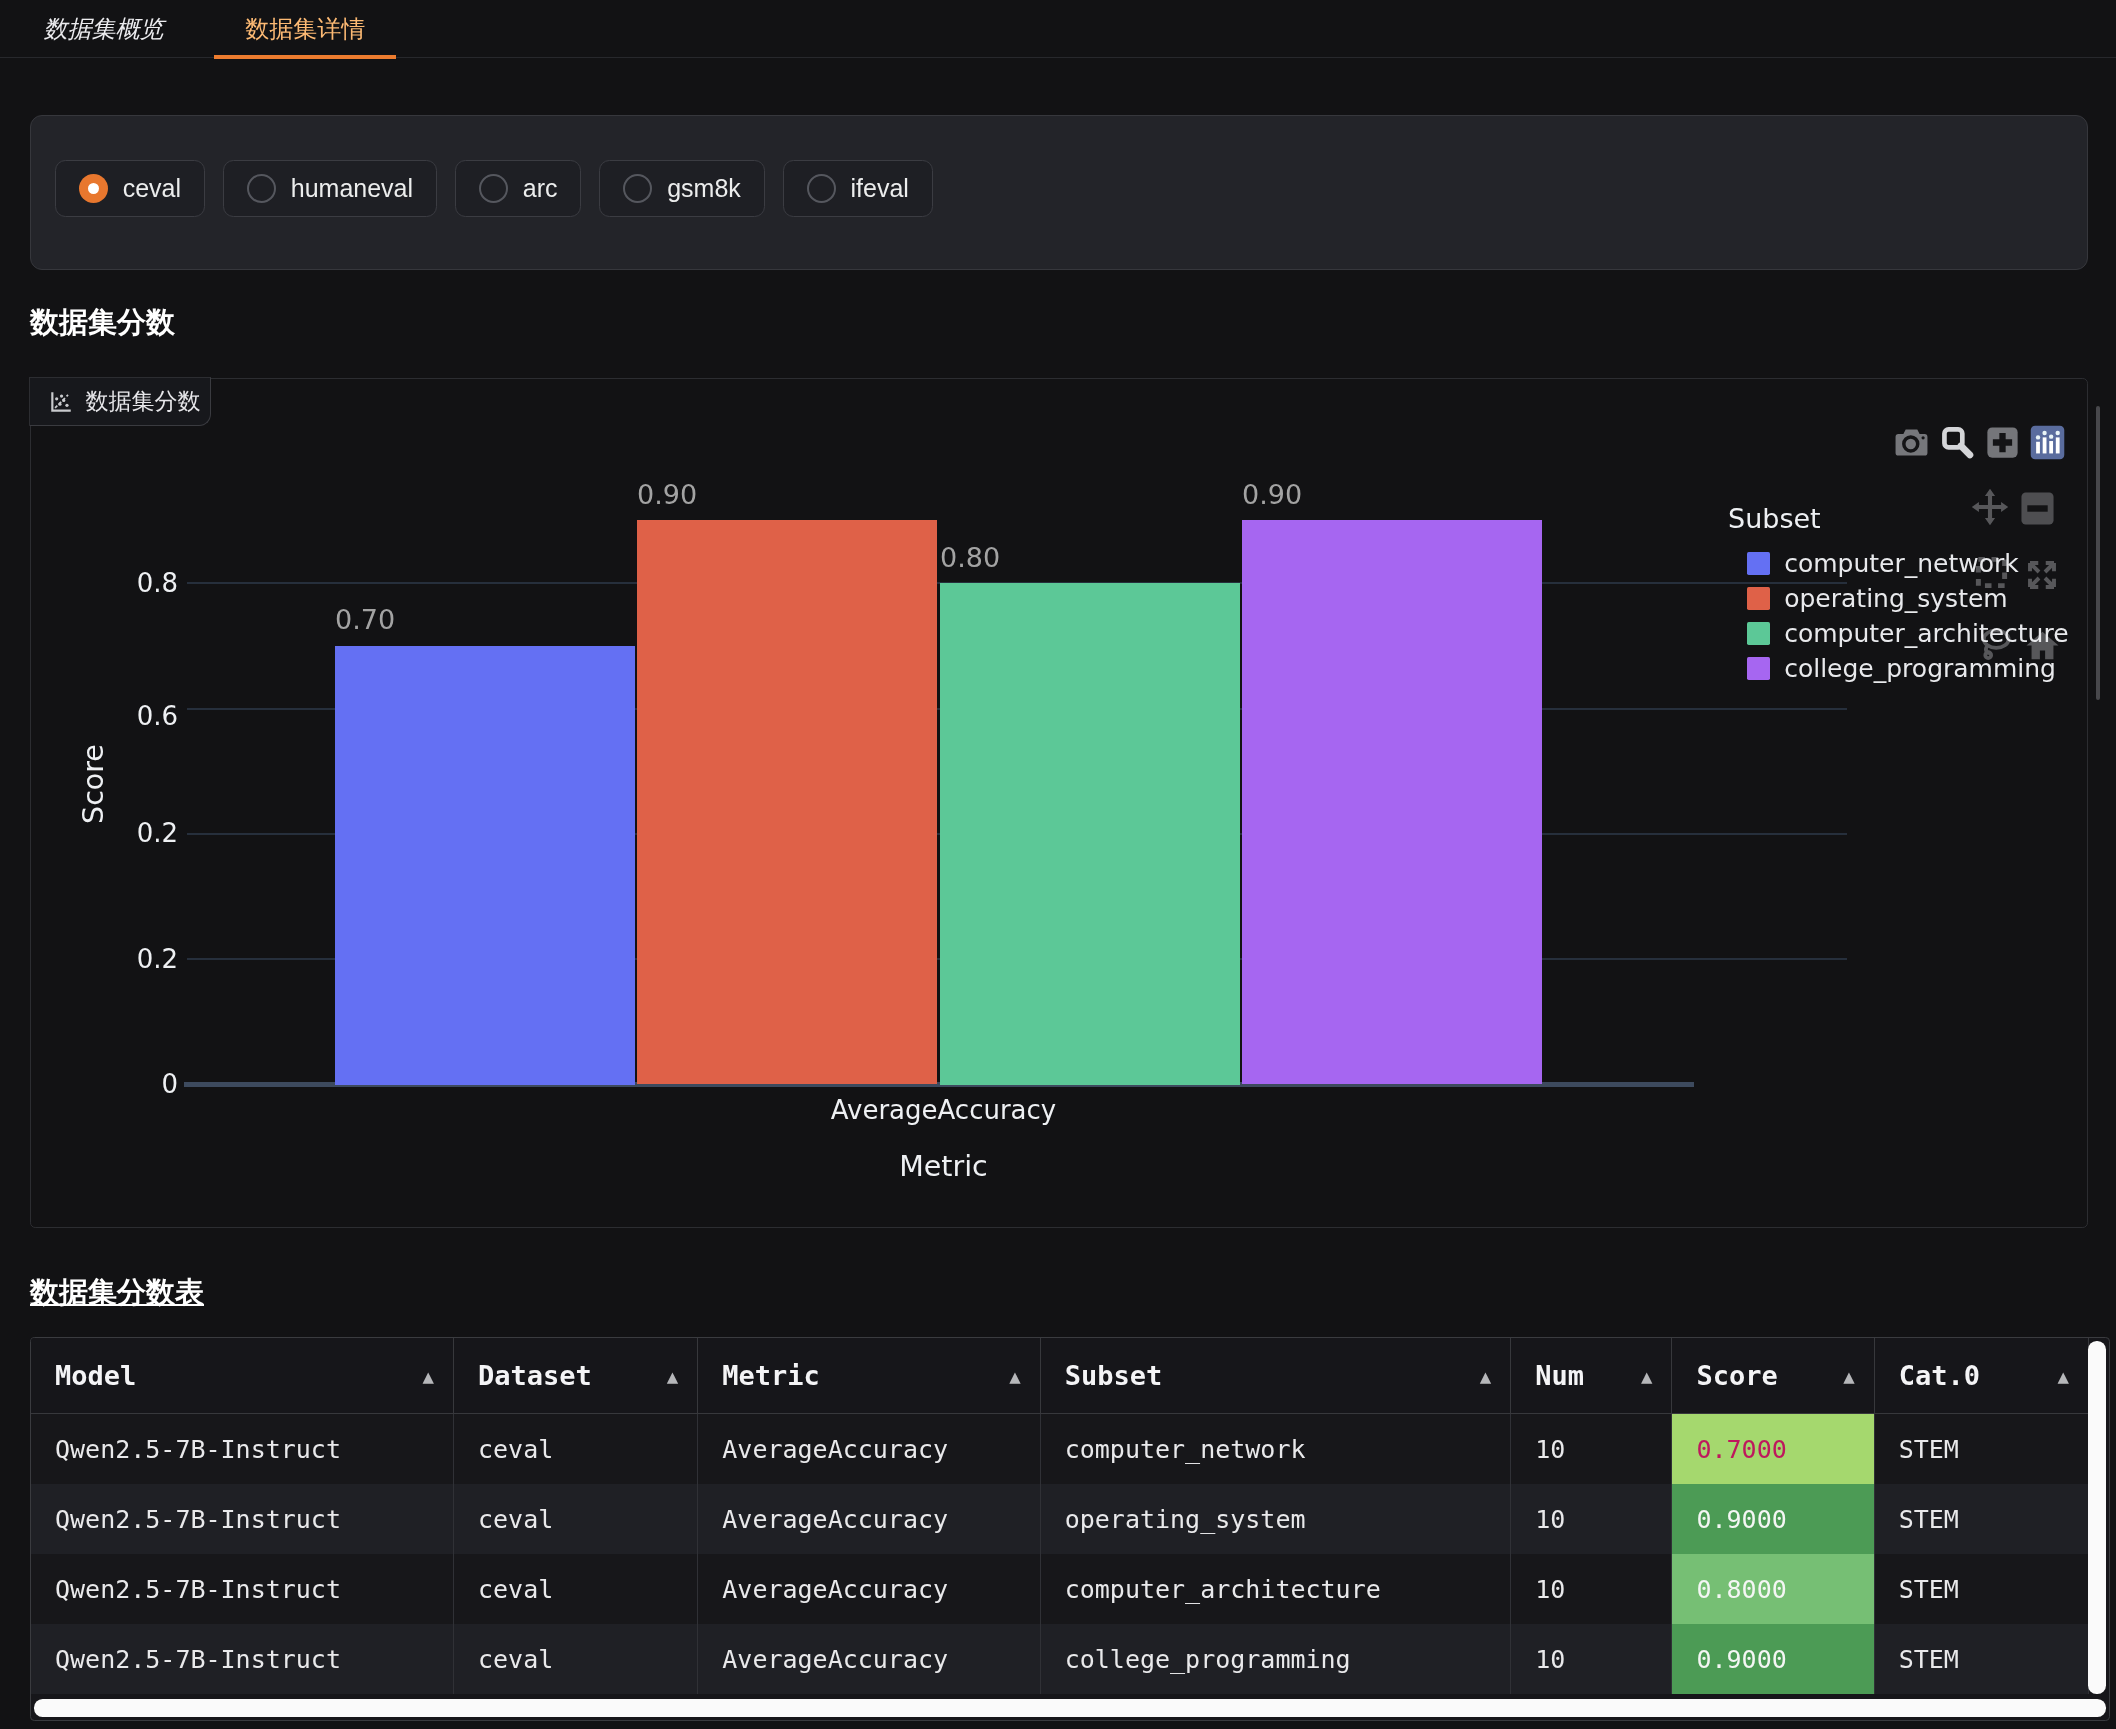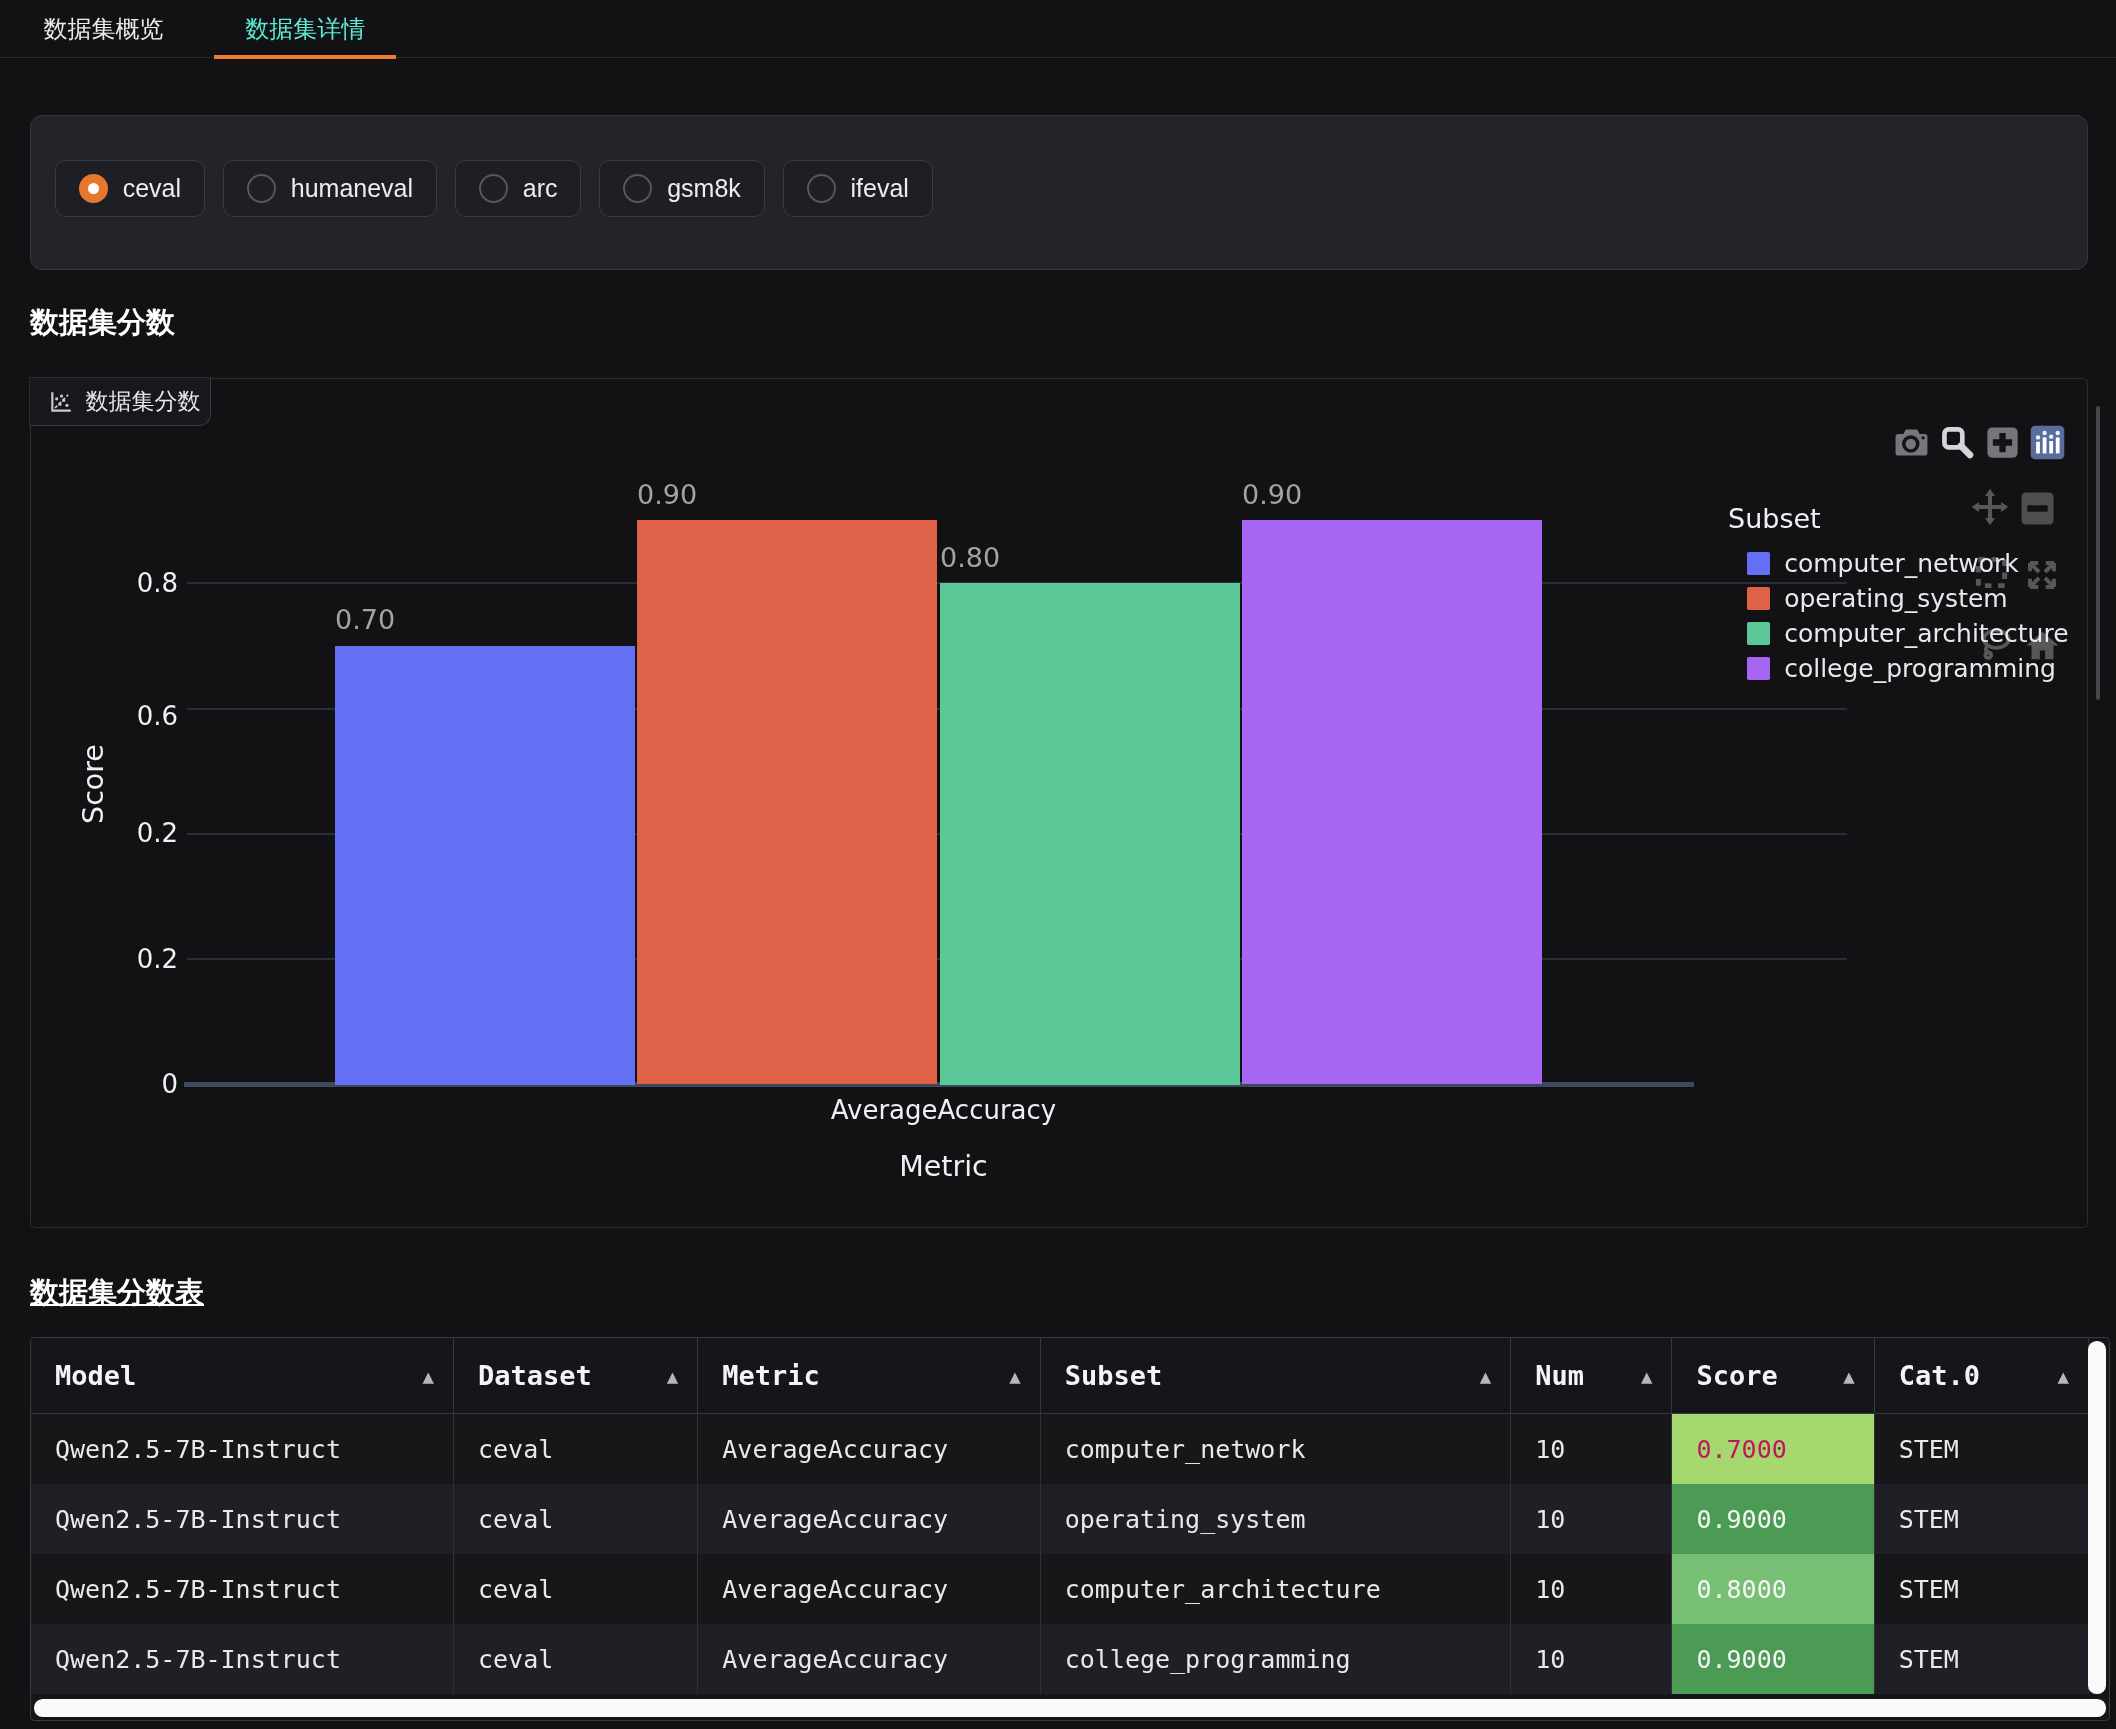--- a/index.html
+++ b/index.html
@@ -10,7 +10,7 @@
   .tabbar{position:absolute;left:0;top:0;width:2117px;height:57px;border-bottom:1.7px solid #27282c;
           display:flex;align-items:stretch;}
   .tab{position:relative;display:flex;align-items:center;font-size:24px;color:#ececef;cursor:pointer;}
-  .tab.t0{margin-left:35px;padding:0 8.6px;}
+  .tab.t0{margin-left:35px;padding:0 8.6px;font-style:italic;}
   .tab.t1{margin-left:42px;padding:0 31px;color:#5eead4;}
   .tab.active::after{content:'';position:absolute;left:0;right:0;bottom:-1.7px;height:3.5px;background:#ED7C2F;}
 

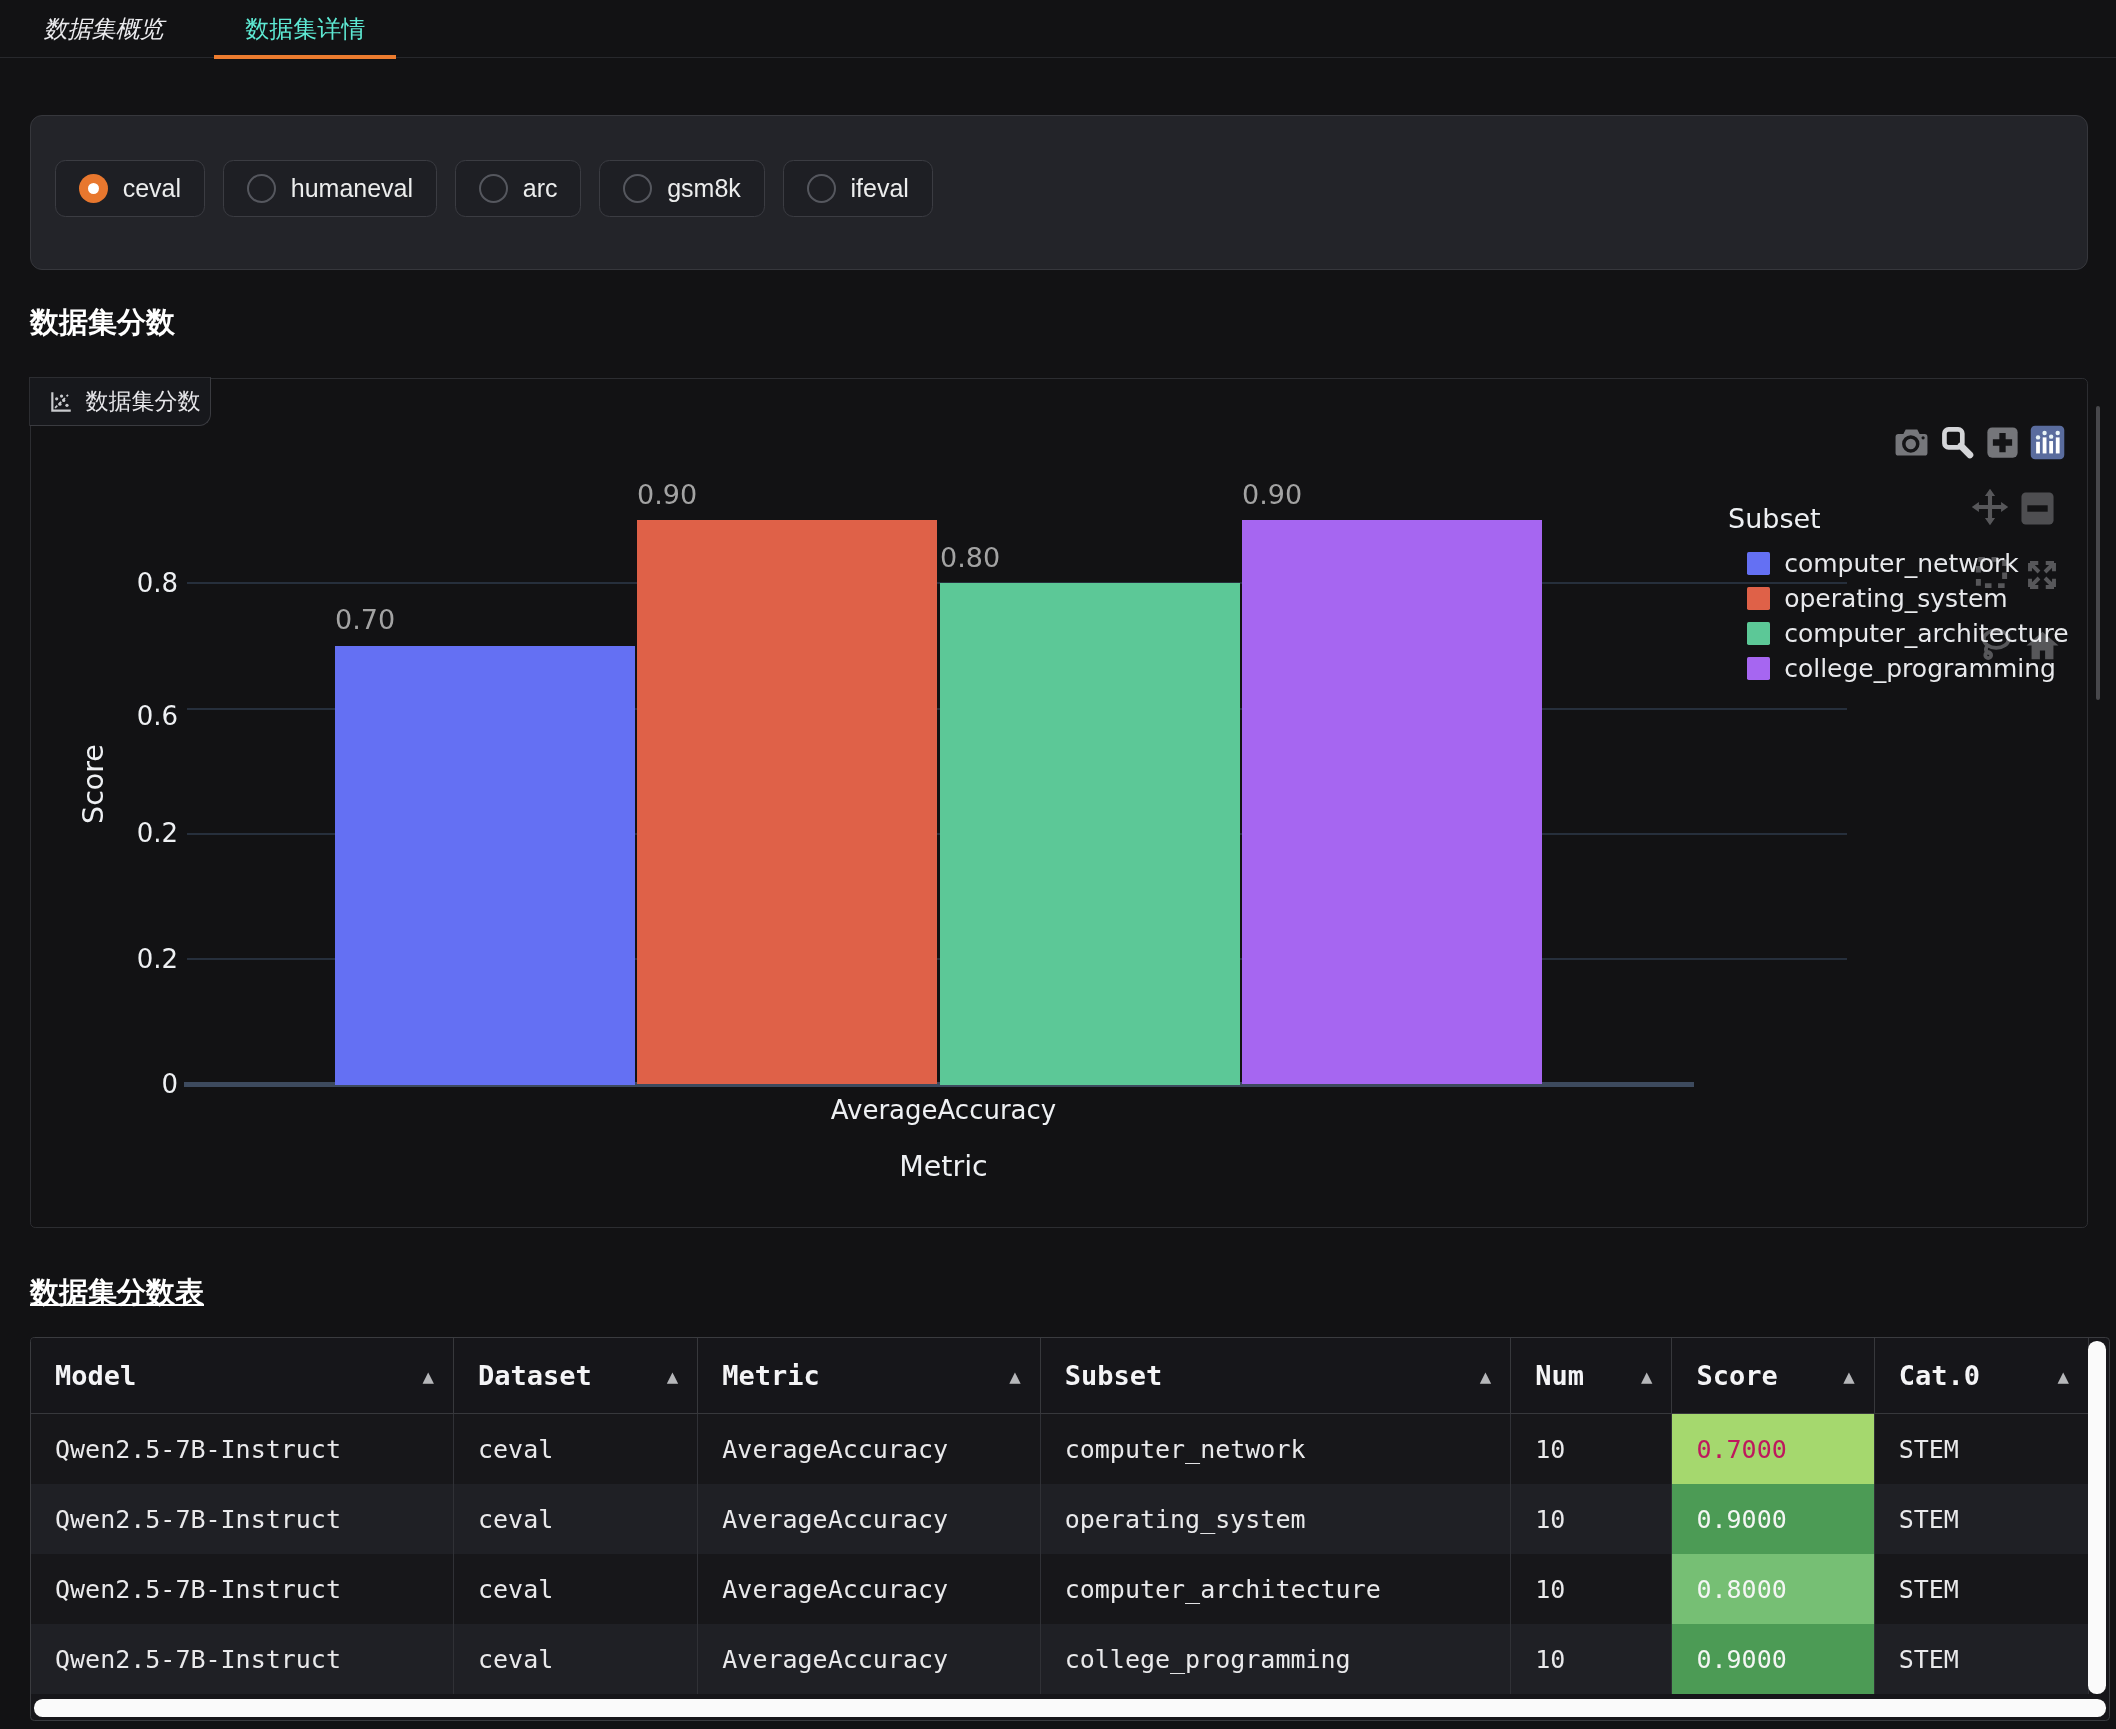--- a/index.html
+++ b/index.html
@@ -11,7 +11,7 @@
           display:flex;align-items:stretch;}
   .tab{position:relative;display:flex;align-items:center;font-size:24px;color:#ececef;cursor:pointer;}
   .tab.t0{margin-left:35px;padding:0 8.6px;font-style:italic;}
-  .tab.t1{margin-left:42px;padding:0 31px;color:#5eead4;}
+  .tab.t1{margin-left:42px;padding:0 31px;color:#fdba74;}
   .tab.active::after{content:'';position:absolute;left:0;right:0;bottom:-1.7px;height:3.5px;background:#ED7C2F;}
 
   

